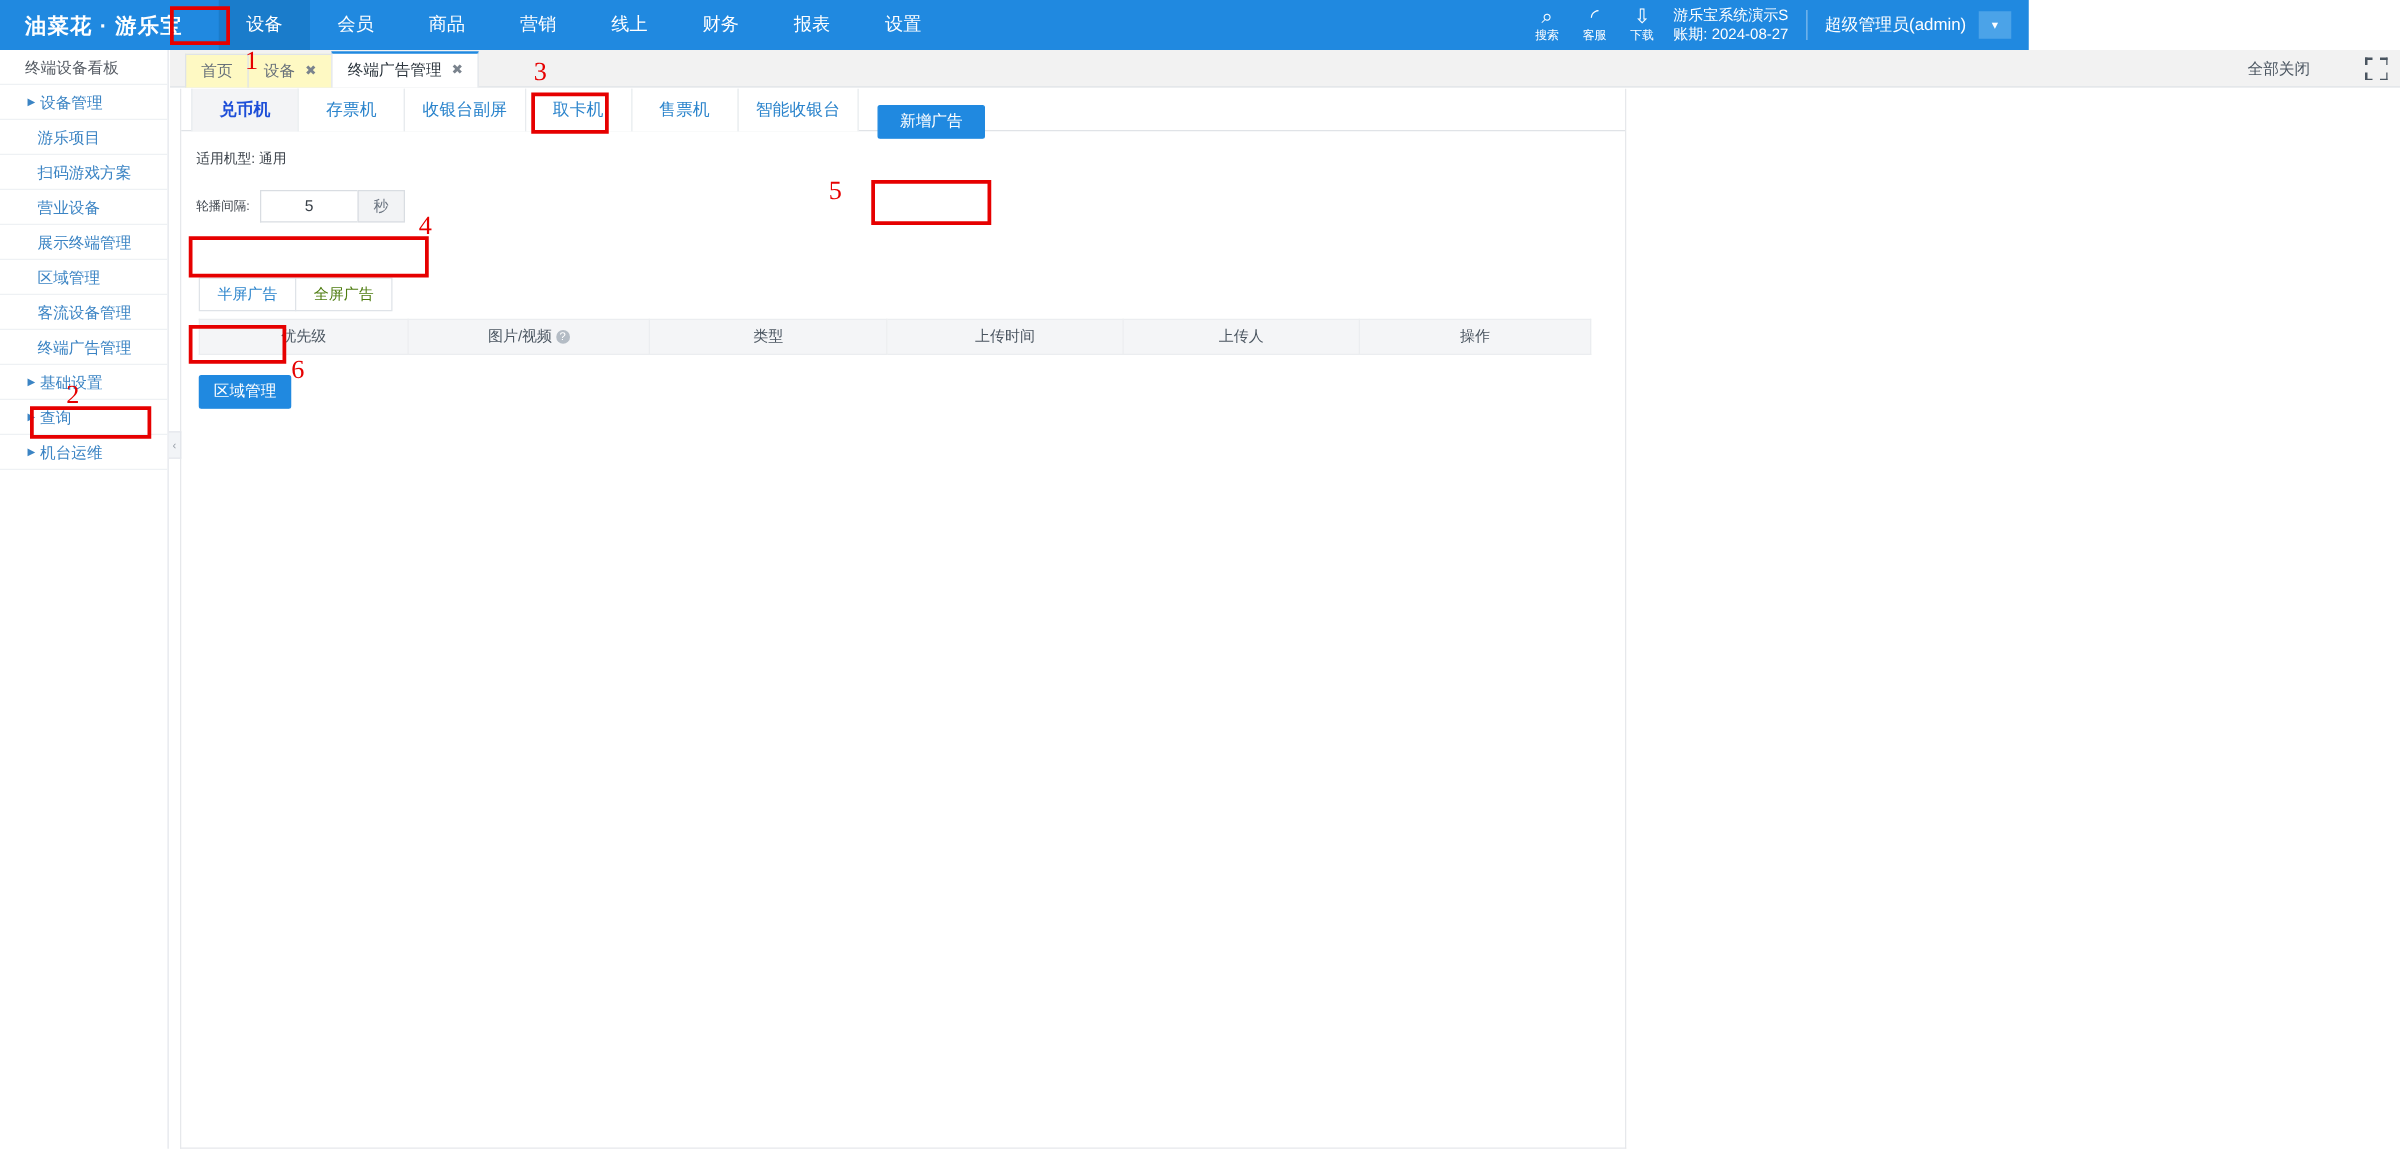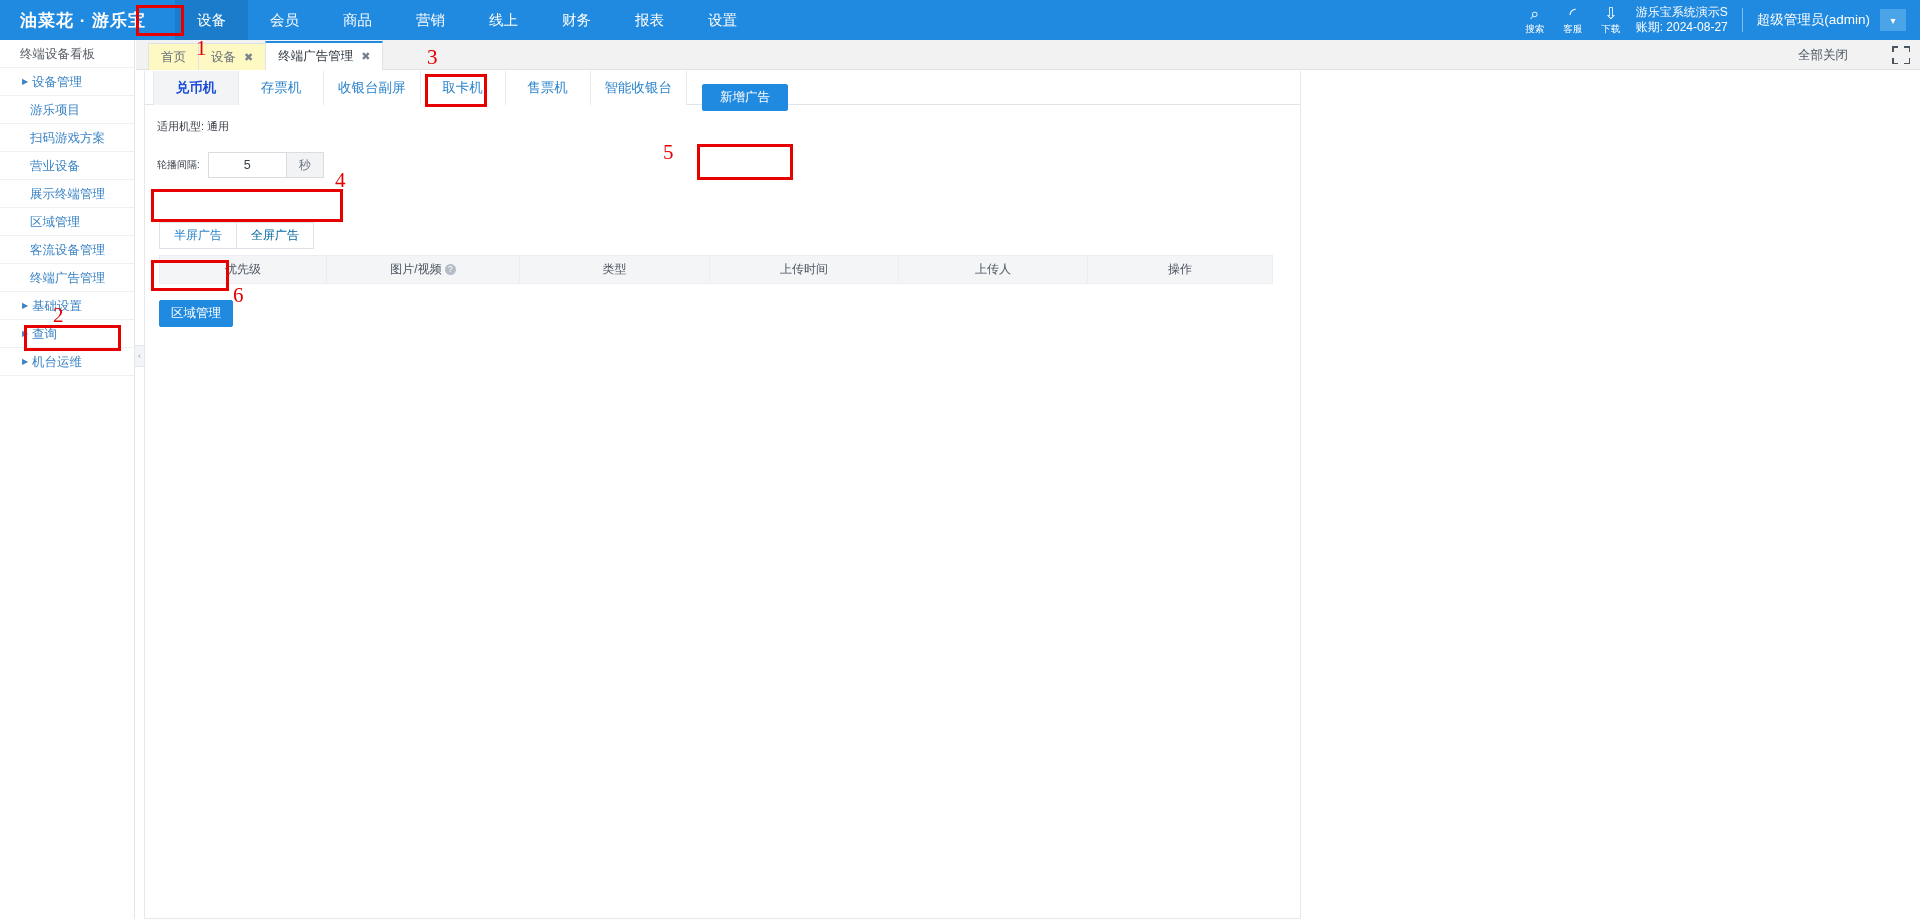--- a/index.html
+++ b/index.html
@@ -15,7 +15,7 @@
   
   .topnav {
     position: absolute; left: 0; top: 0;
-    width: 1920px; height: 40px;
+    width: 1623px; height: 40px;
     background: #2089e0;
     display: flex; align-items: center;
   }

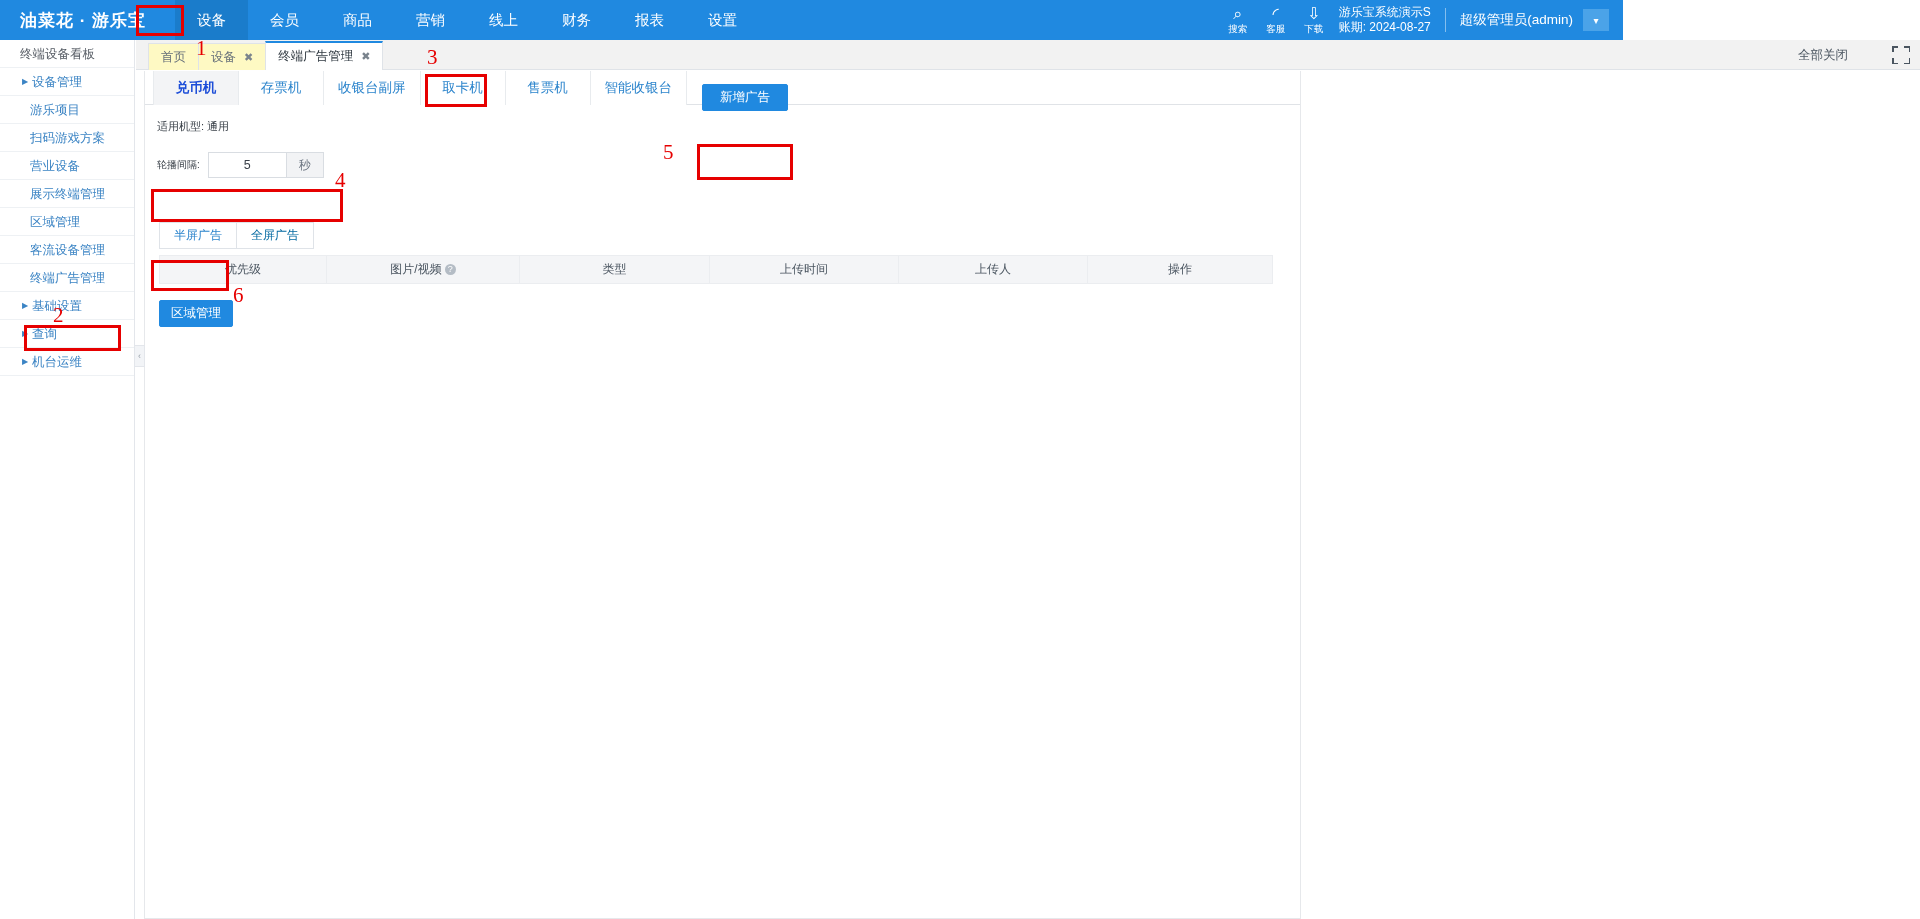--- a/index.html
+++ b/index.html
@@ -258,7 +258,7 @@
     line-height: 25px;
     text-align: center;
     font-size: 12px;
-    color: #0369a1;
+    color: #4d7c0f;
     border: 1px solid #dfe3e8;
     margin-right: -1px;
     background: #ffffff;

